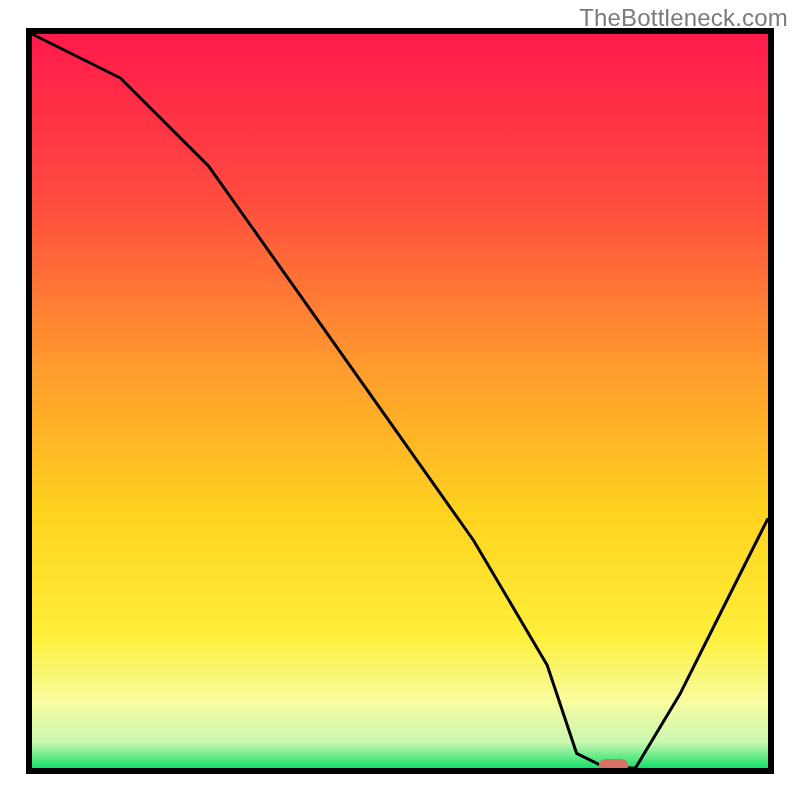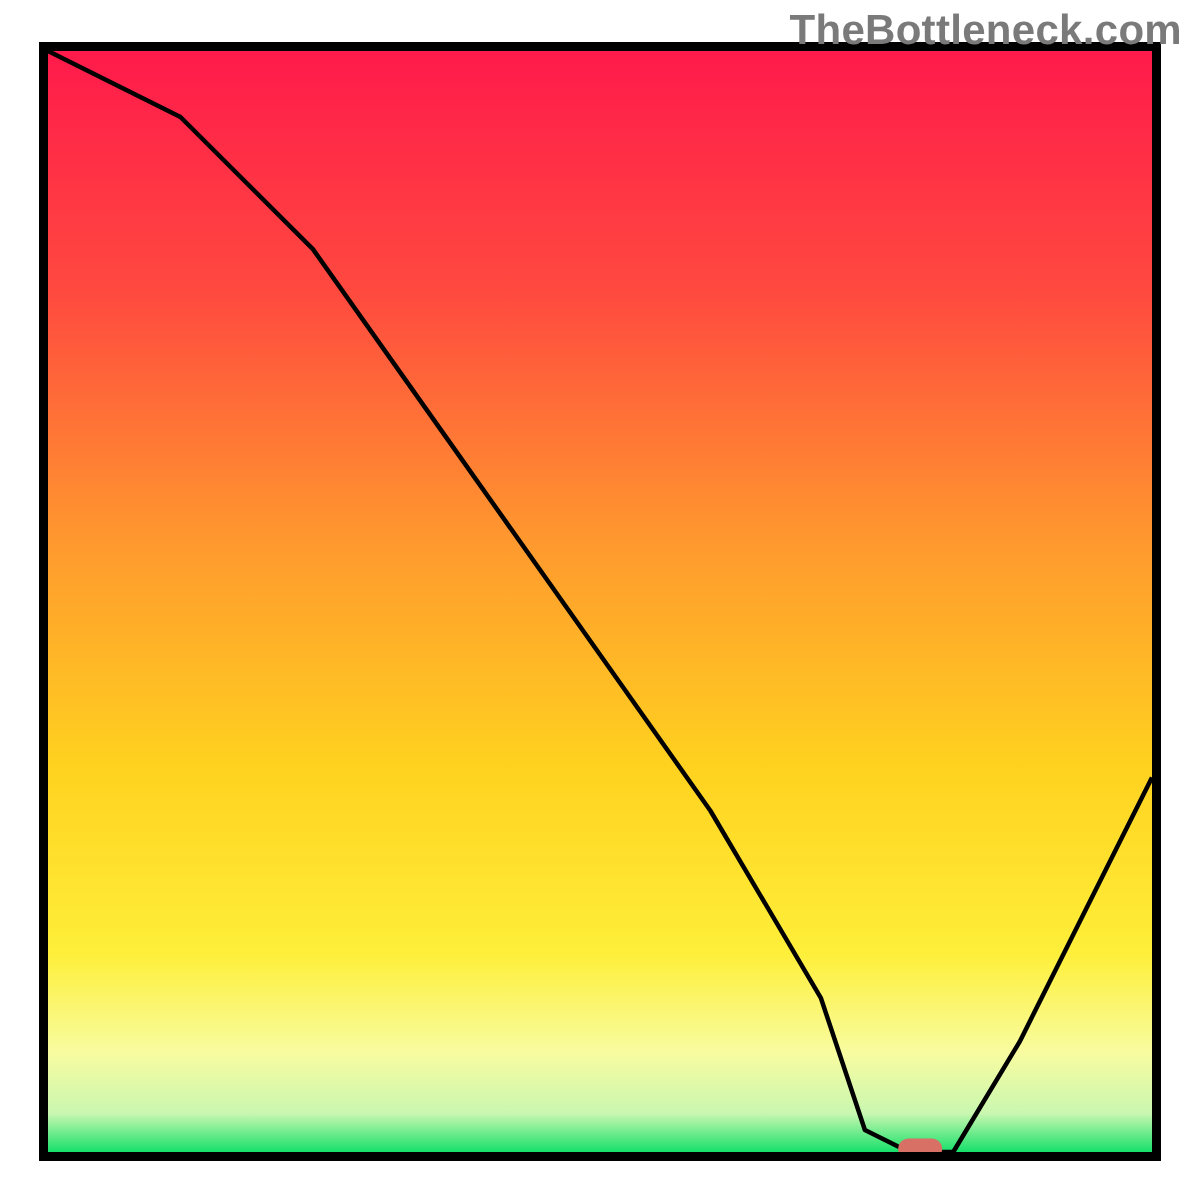--- a/index.html
+++ b/index.html
@@ -19,8 +19,8 @@
     position: absolute;
     top: 4px;
     right: 12px;
-    font-size: 28px;
-    font-weight: 700;
+    font-size: 24px;
+    font-weight: 400;
     color: #7a7a7a;
     letter-spacing: 0.2px;
   }

